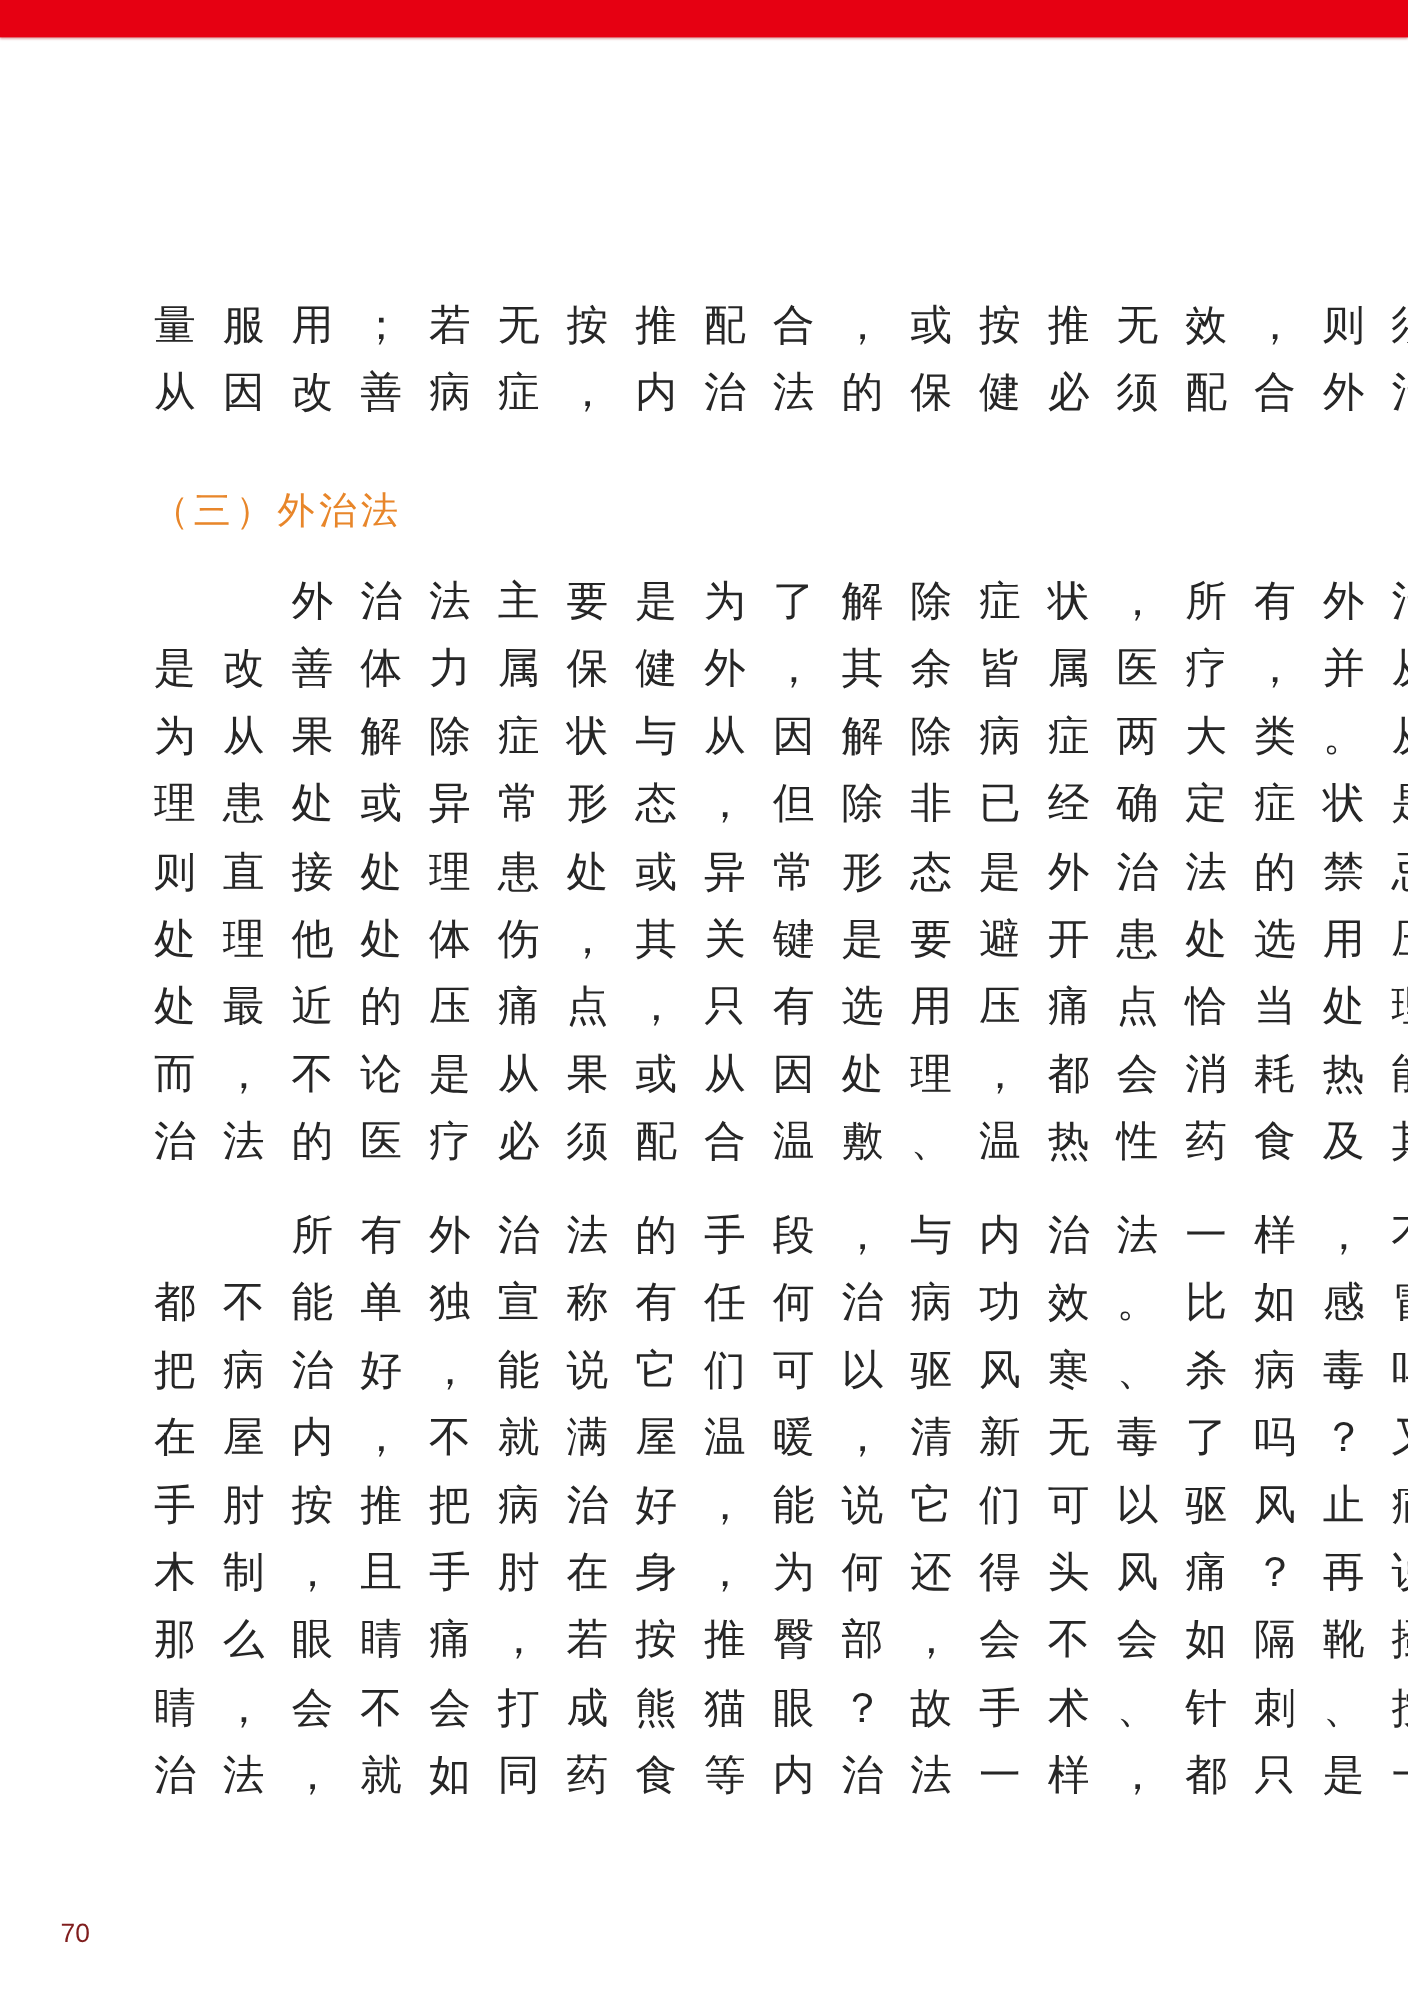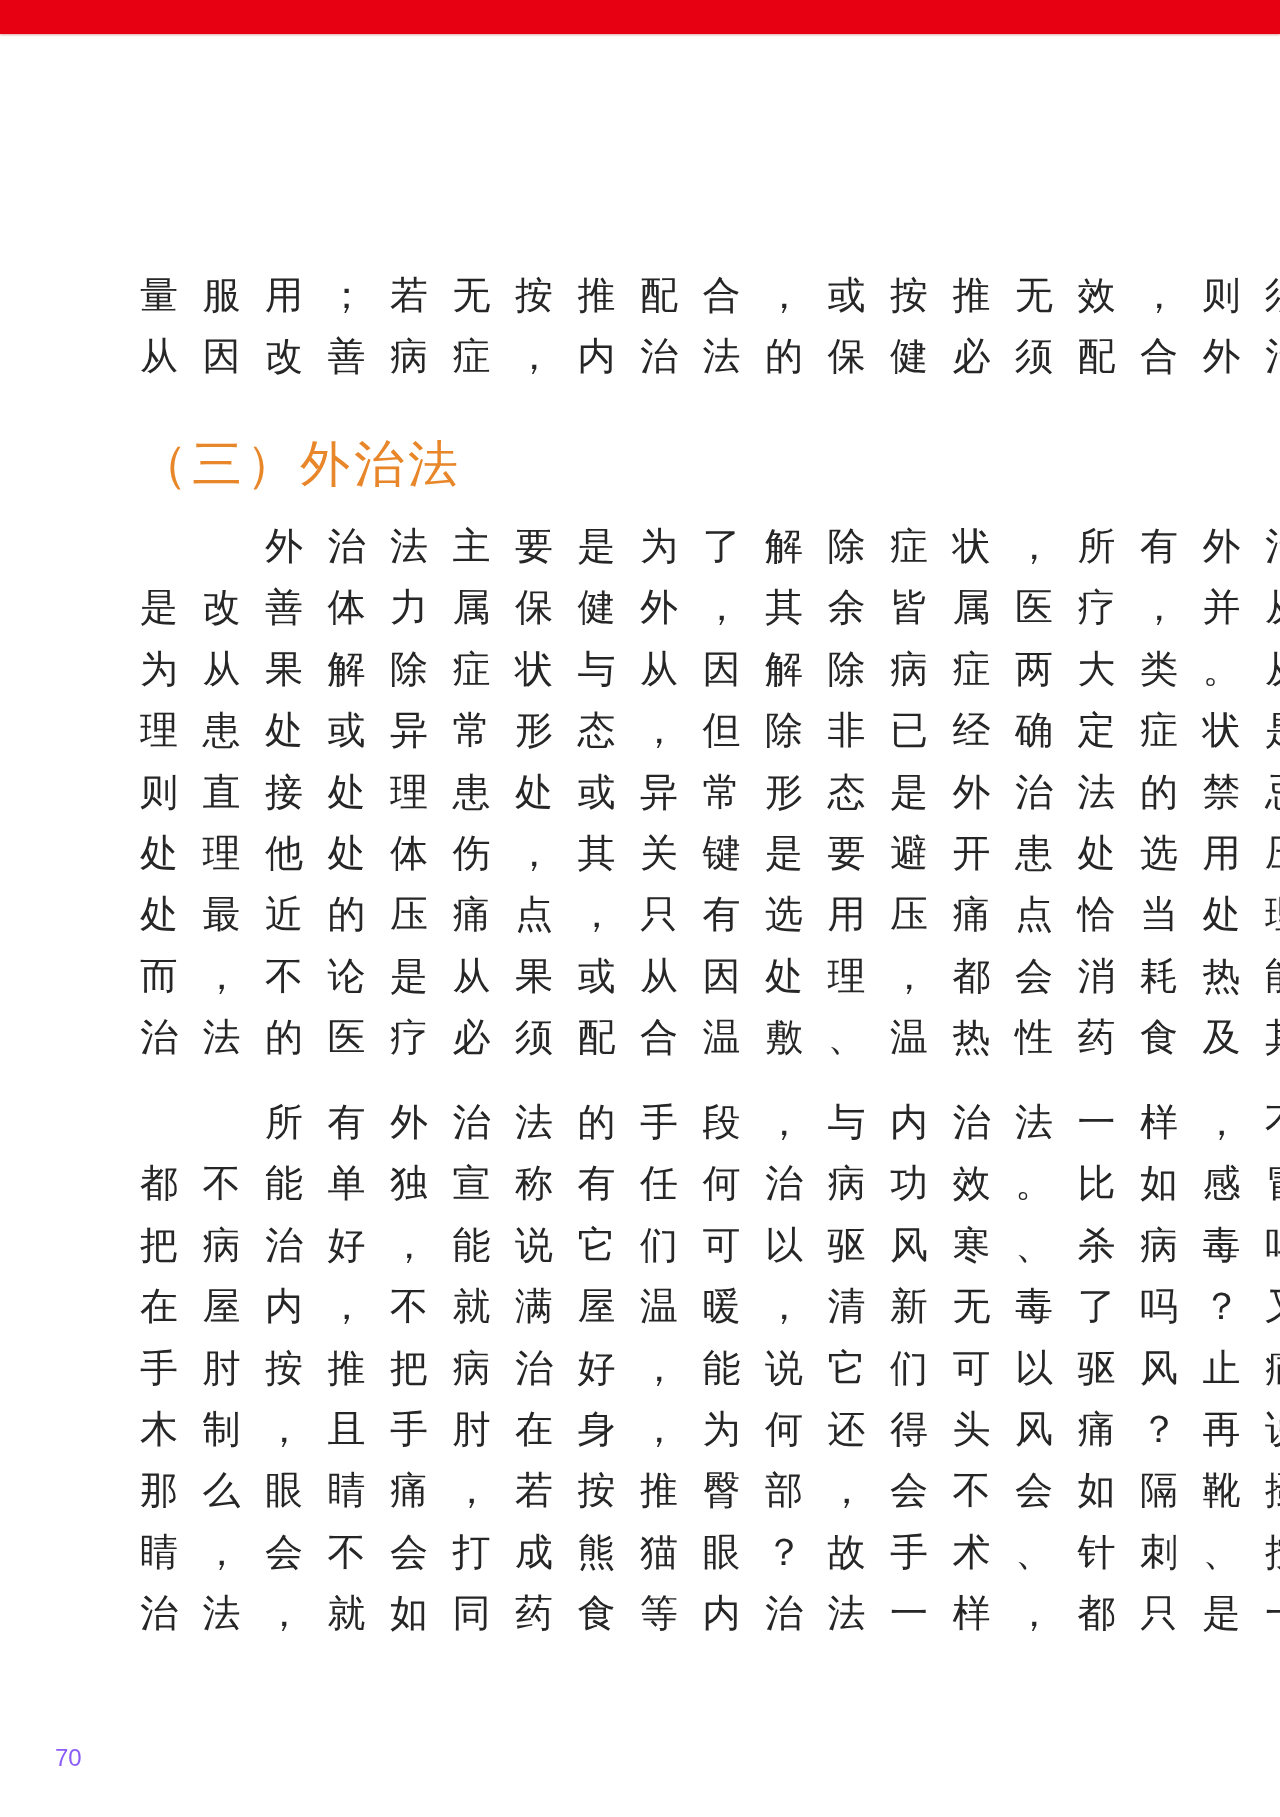--- a/index.html
+++ b/index.html
@@ -23,7 +23,7 @@
   .line.indent { padding-left: 125px; }
   .heading {
     position: absolute; left: 138px; top: 436px;
-    font-size: 50px; line-height: 56px; color: #e8862a;
+    font-size: 34px; line-height: 56px; color: #e8862a;
     letter-spacing: 4px; white-space: nowrap;
   }
   .page-number {

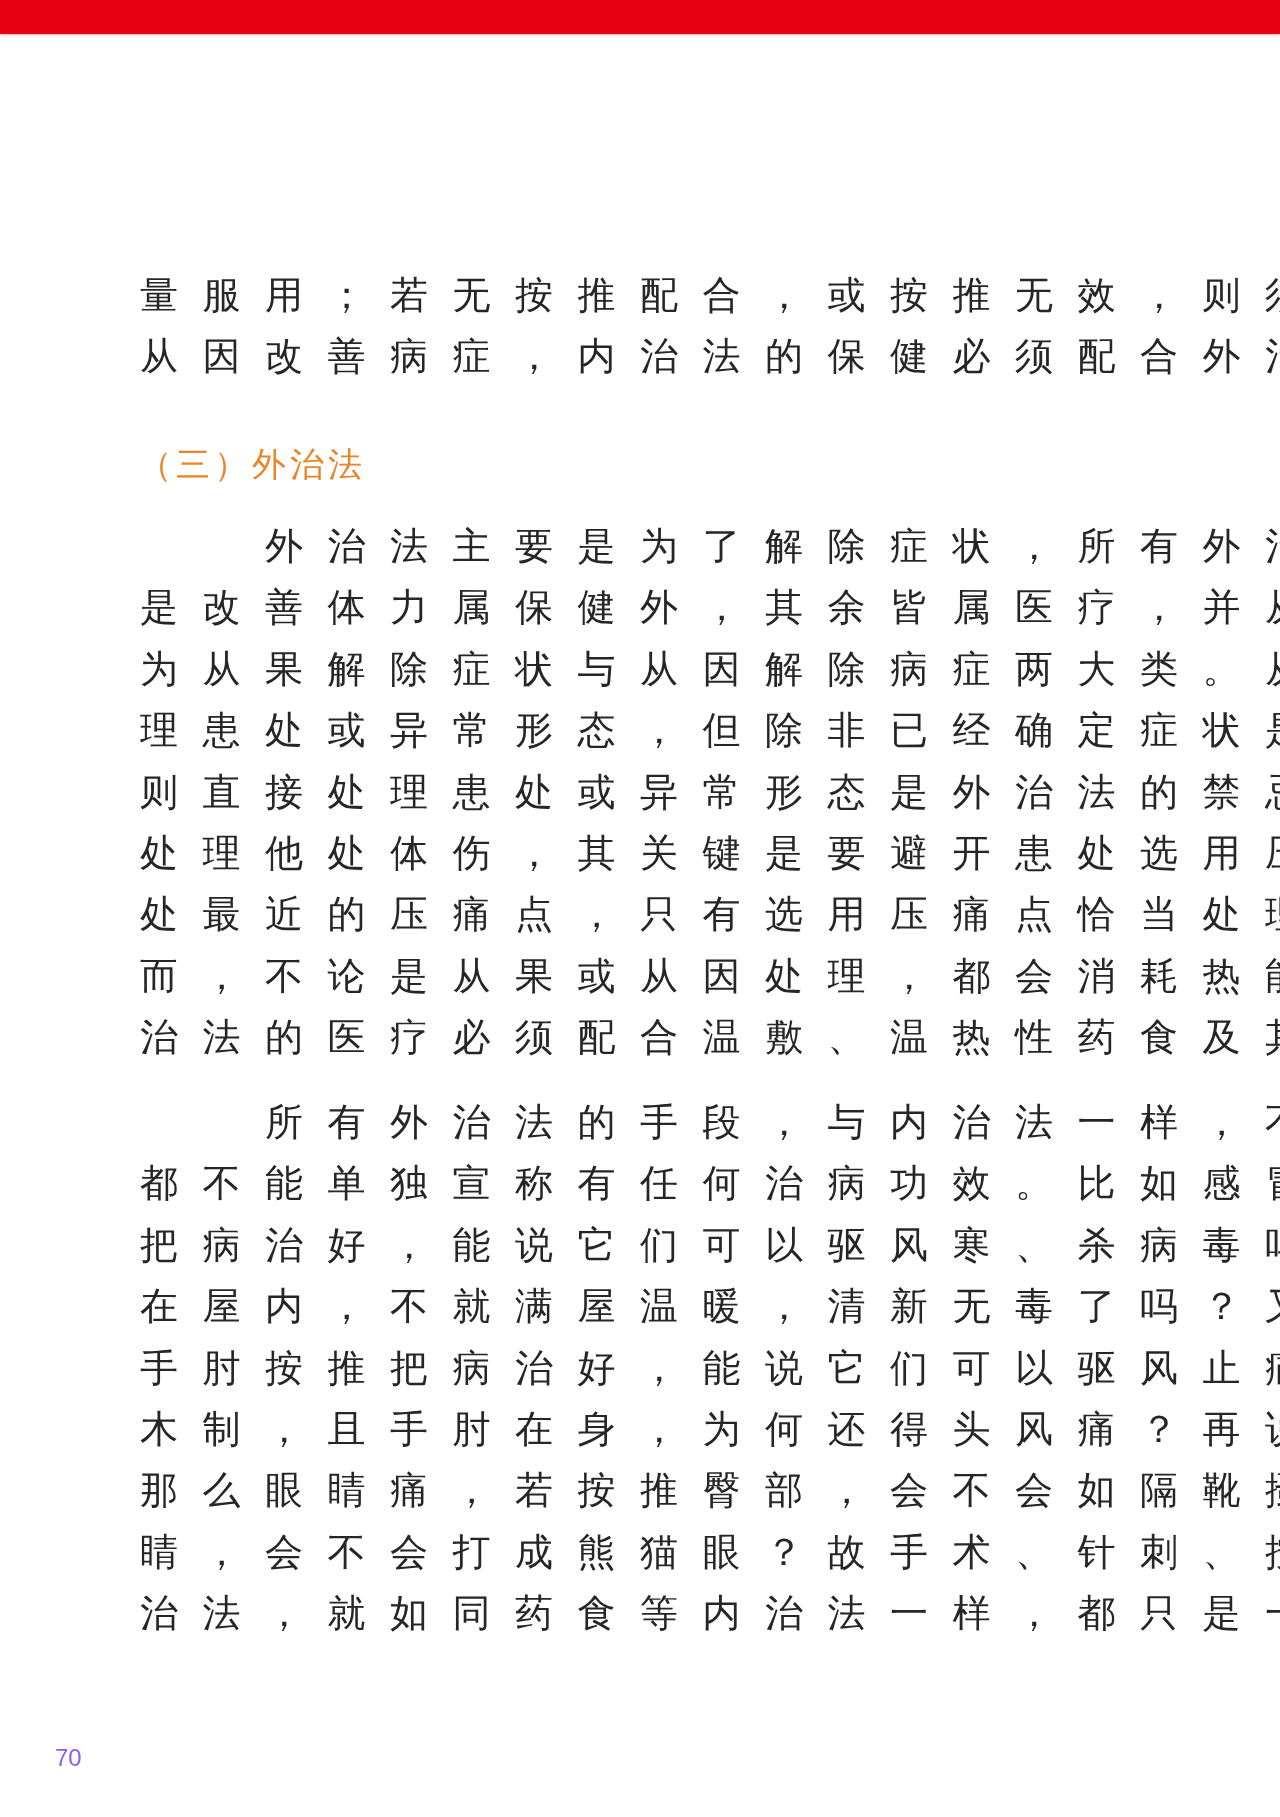--- a/index.html
+++ b/index.html
@@ -28,7 +28,7 @@
   }
   .page-number {
     position: absolute; left: 55px; top: 1744px;
-    font-size: 24px; color: #8b5cf6;
+    font-size: 24px; color: #7f1d1d;
     font-family: "Liberation Sans", sans-serif;
   }
 </style>

